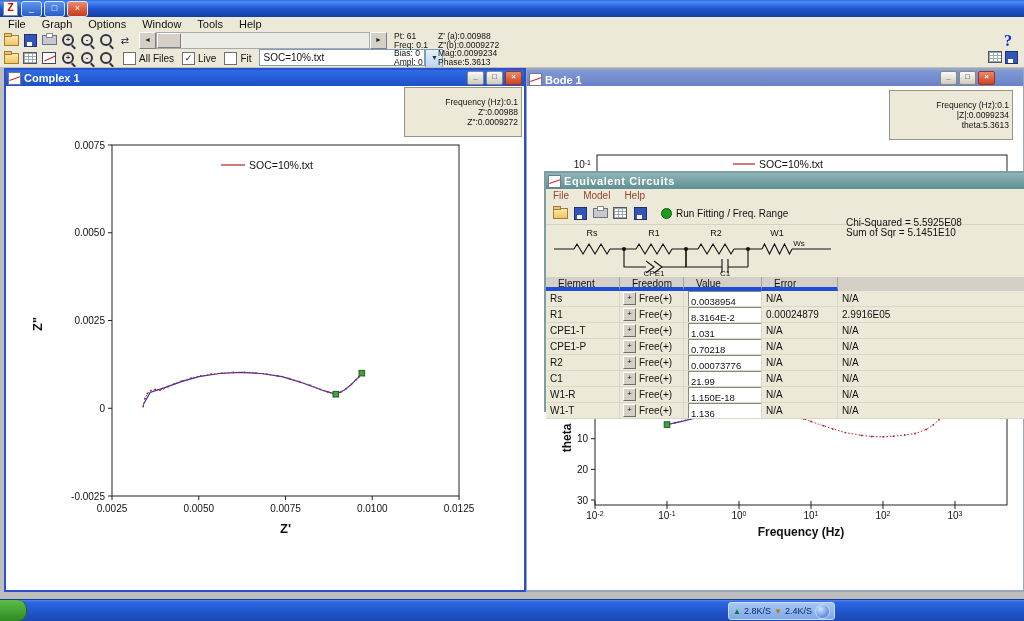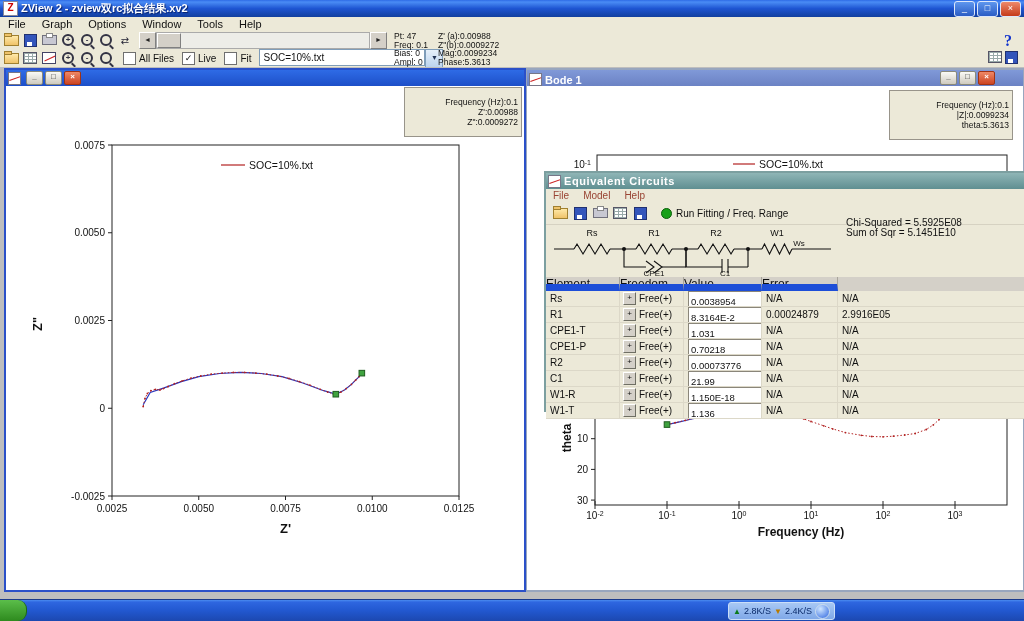--- a/index.html
+++ b/index.html
@@ -120,7 +120,6 @@
 
   <div class="titlebar">
     <div class="app-icon">Z</div>
-    <div class="title-text">ZView 2 - zview双rc拟合结果.xv2</div>
     <div class="winbtns">
       <div class="winbtn">_</div>
       <div class="winbtn">□</div>

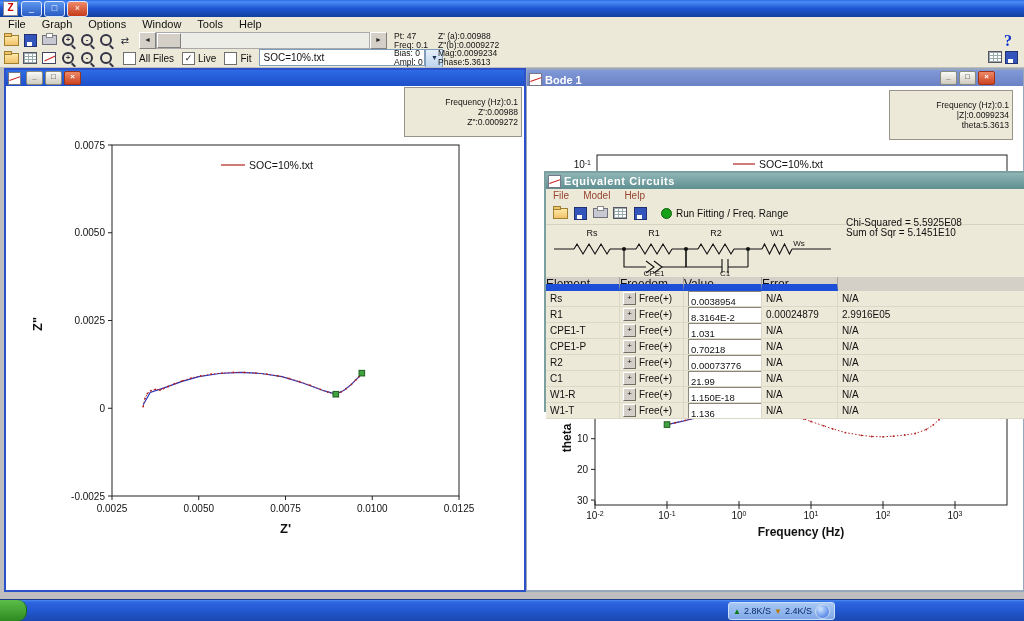--- a/index.html
+++ b/index.html
@@ -205,7 +205,7 @@
     </div>
     <div class="status-block">
       <div class="status-col">
-        <div>Pt: 47</div>
+        <div>Pt: 61</div>
         <div>Freq: 0.1</div>
         <div>Bias: 0</div>
         <div>Ampl: 0</div>

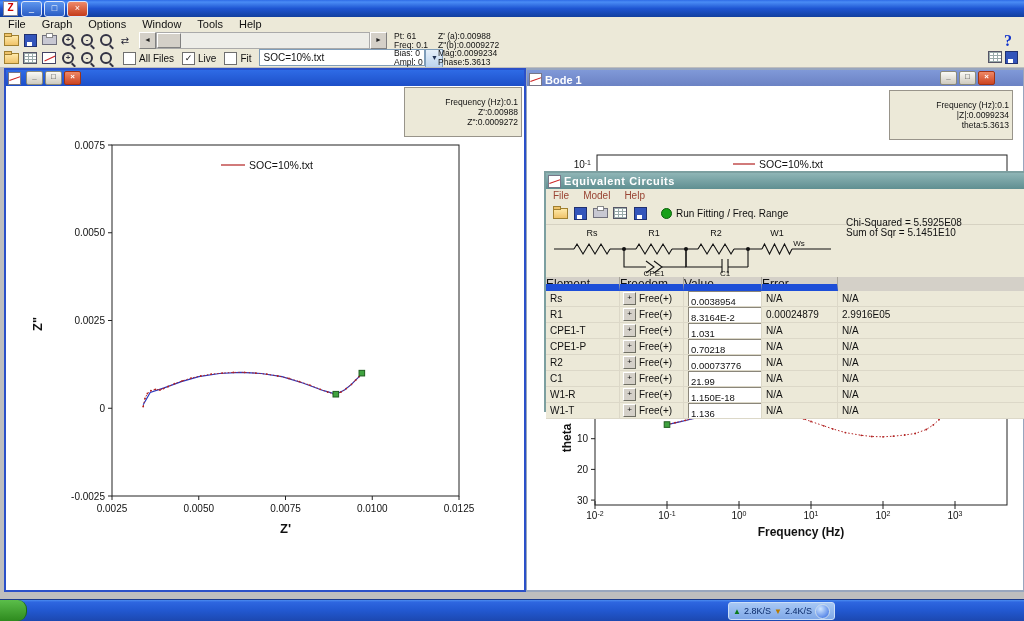--- a/index.html
+++ b/index.html
@@ -313,6 +313,7 @@
     <div class="child win-complex">
       <div class="cw-title">
         <span class="cw-icon"></span>
+        <span class="cw-text">Complex 1</span>
         <span class="cwbtn">_</span>
         <span class="cwbtn">□</span>
         <span class="cwbtn close">×</span>

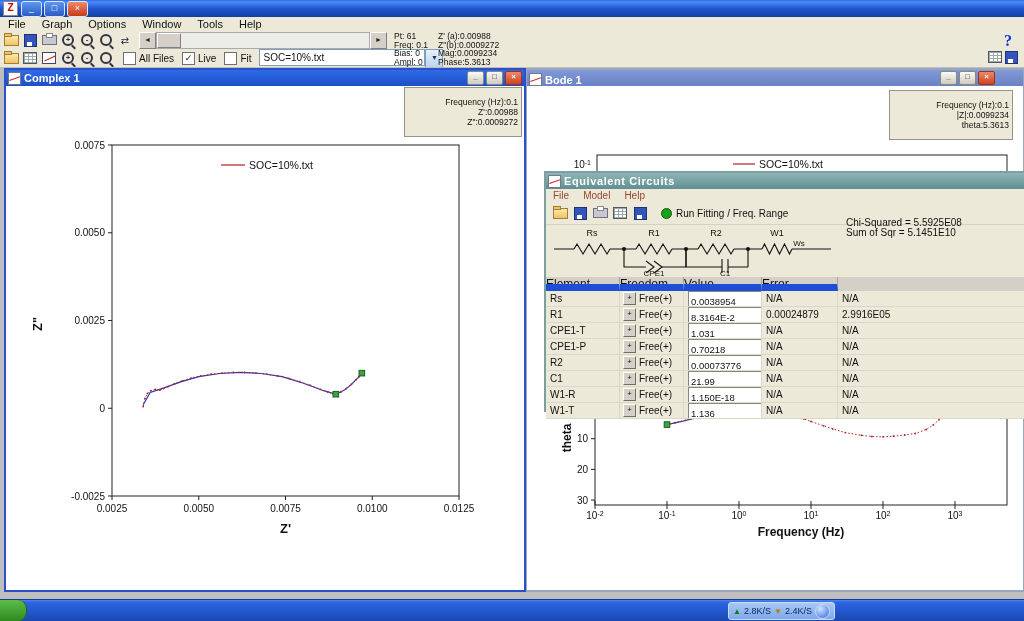--- a/index.html
+++ b/index.html
@@ -88,7 +88,7 @@
   .eq-stats{position:absolute;left:300px;top:16px;font-size:10px;line-height:9.5px;white-space:nowrap;}
   .eq-circuit{height:52px;background:#ECE9D8;}
   .eq-thead{display:grid;grid-template-columns:74px 64px 78px 76px 1fr;height:14px;background:#D4D0C8;}
-  .eq-hcell{font-size:12px;line-height:14px;padding-left:0;border-right:1px solid #A8A49A;border-bottom:7px solid #1d4ed8;
+  .eq-hcell{font-size:10px;line-height:14px;padding-left:12px;border-right:1px solid #A8A49A;border-bottom:4px solid #1d4ed8;
     white-space:nowrap;overflow:hidden;}
   .eq-tbody{background:#ECE9D8;}
   .eq-row{display:grid;grid-template-columns:74px 64px 78px 76px 1fr;height:15px;align-items:center;

